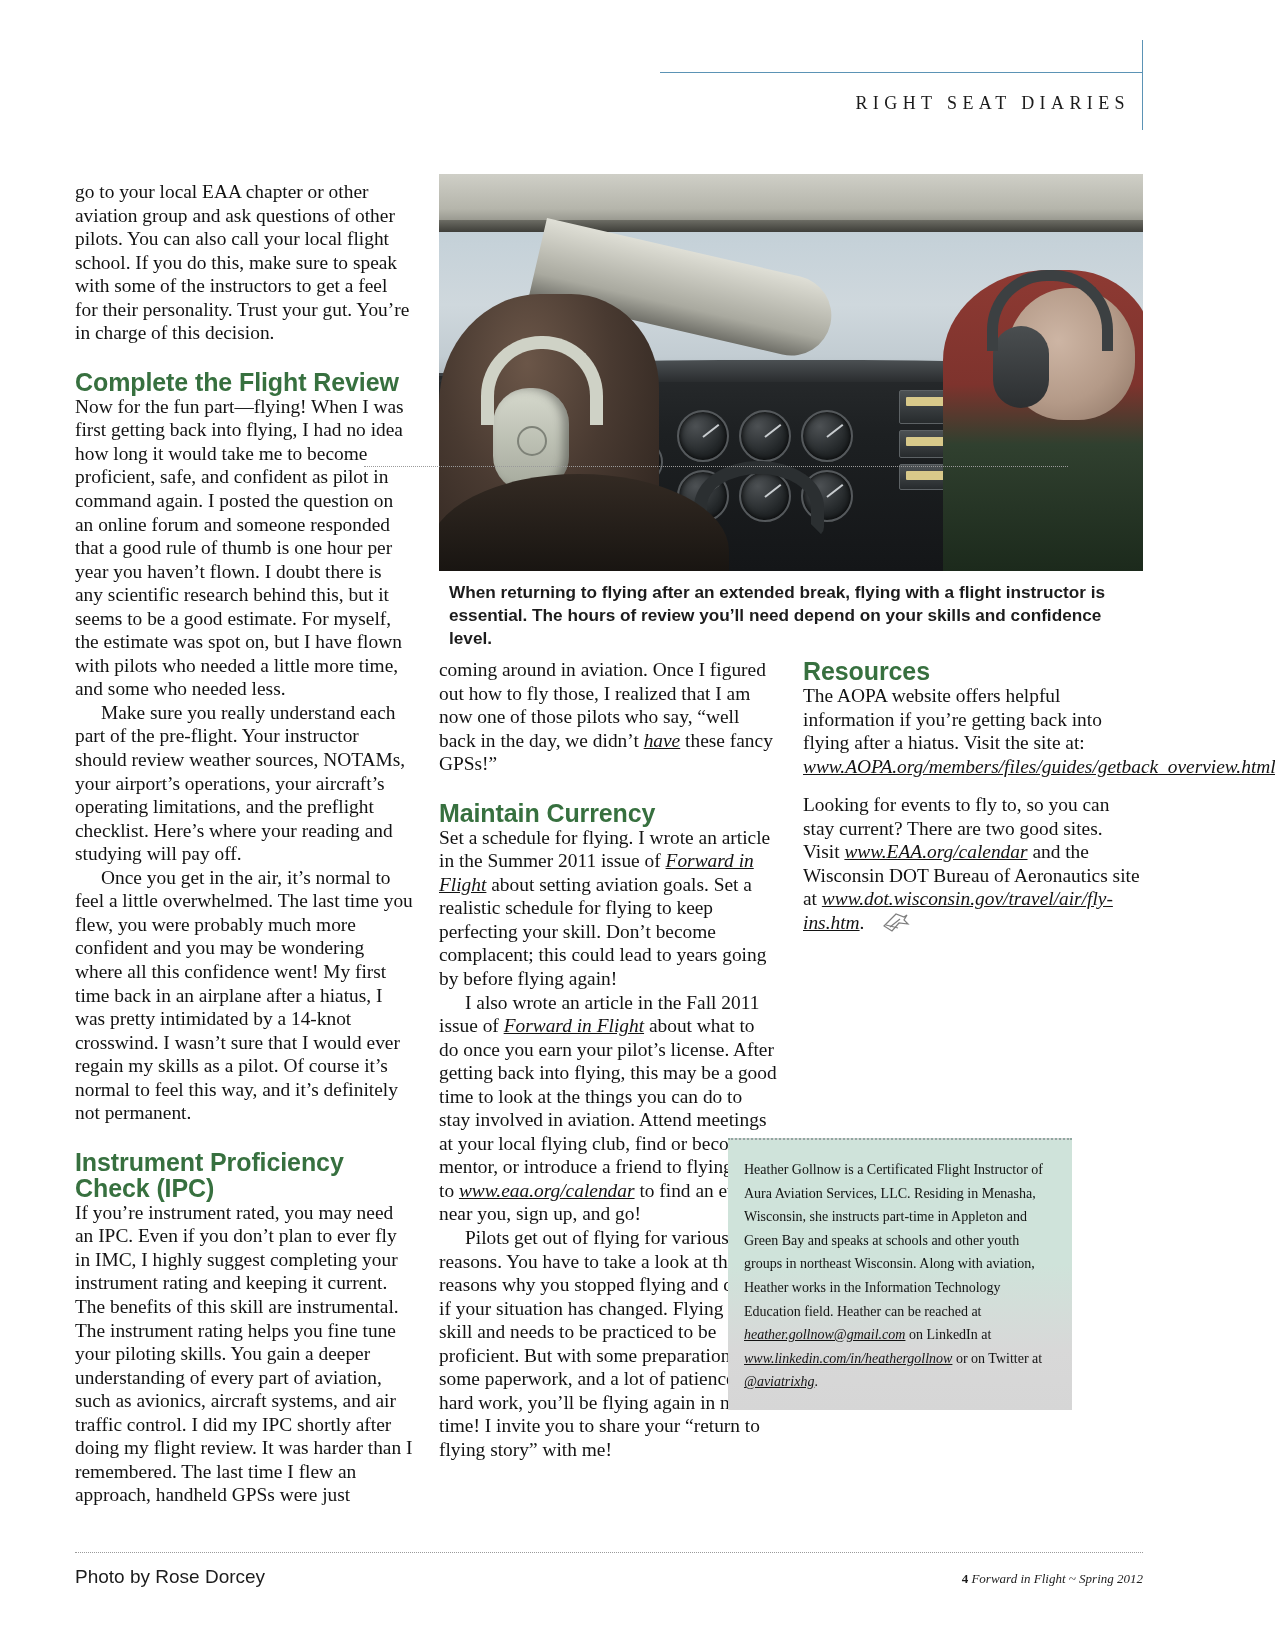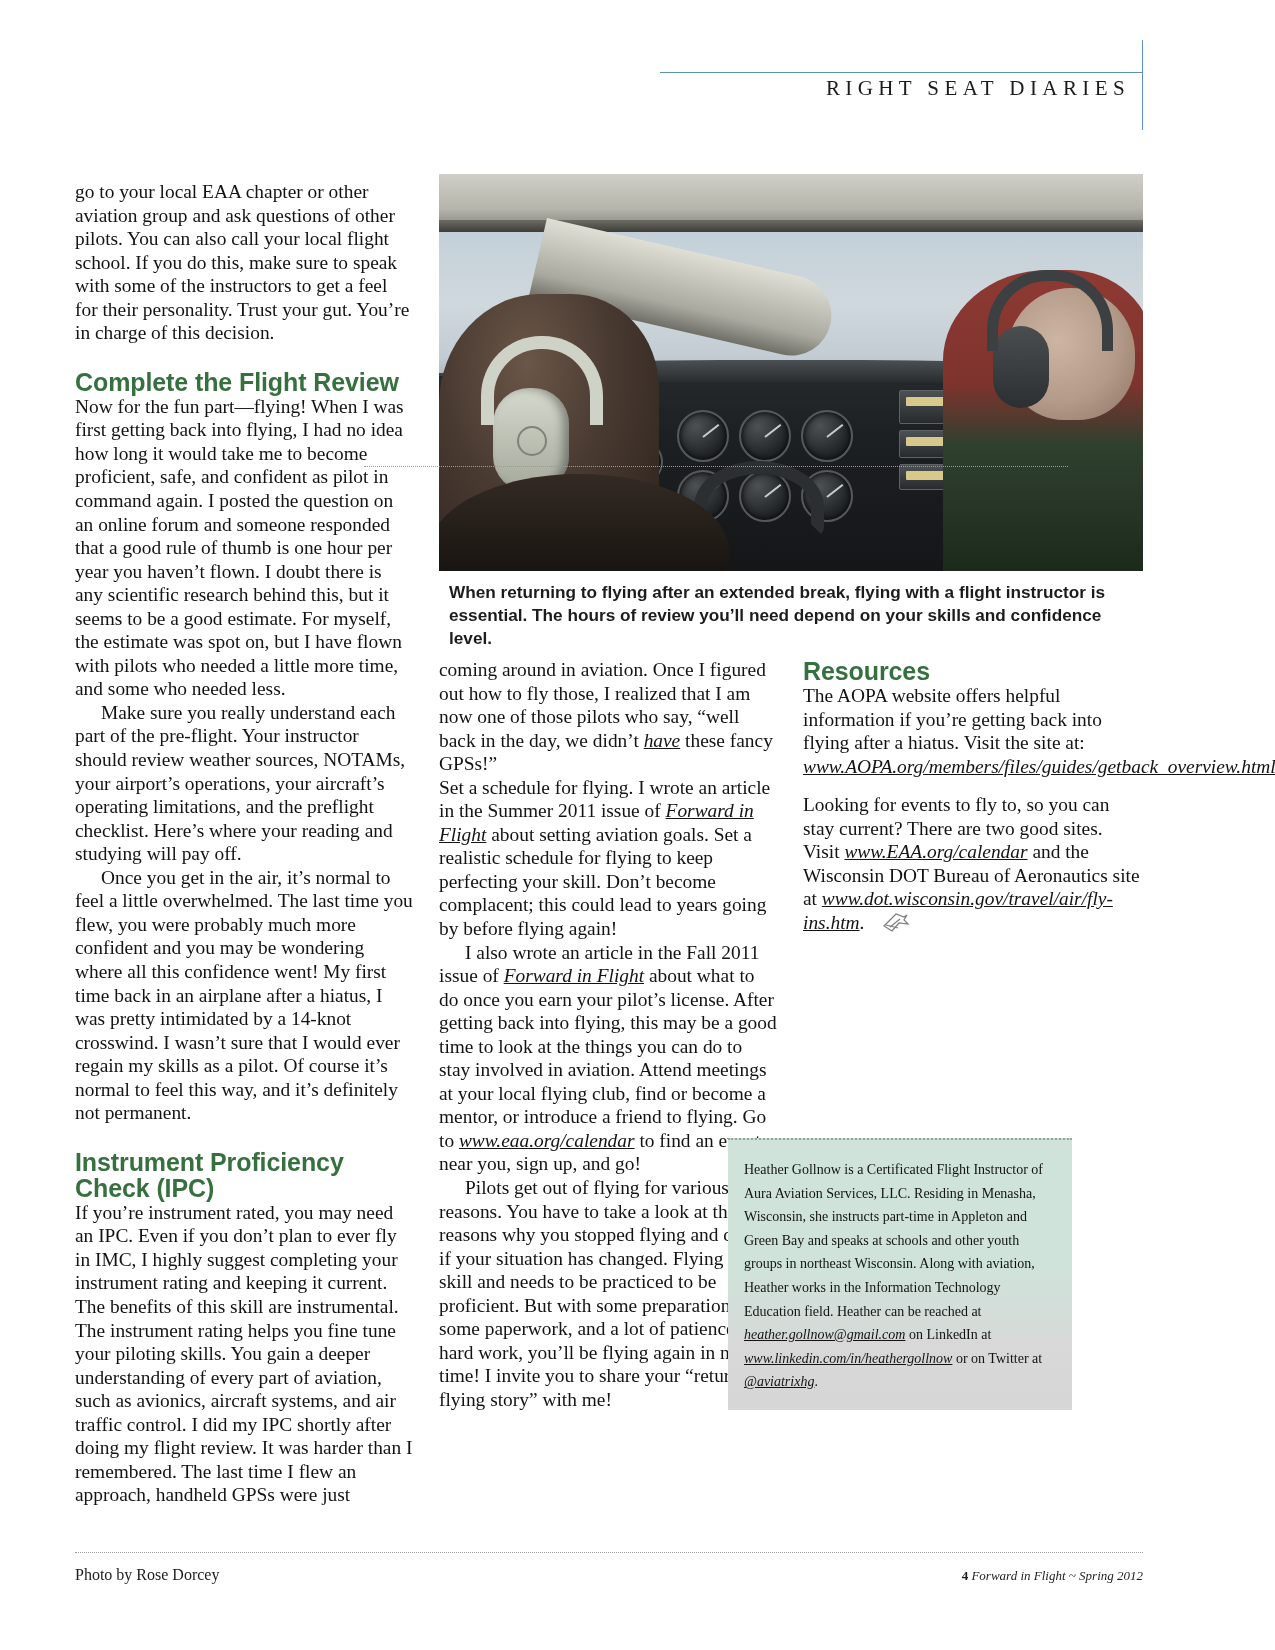--- a/index.html
+++ b/index.html
@@ -35,9 +35,9 @@
   }
   .header-title {
     position: absolute;
-    right: 145px; top: 76px;
+    right: 145px; top: 93px;
     font-family: "Liberation Serif", serif;
-    font-size: 21px;
+    font-size: 18px;
     letter-spacing: 5.4px;
     color: #1b1b1b;
     white-space: nowrap;

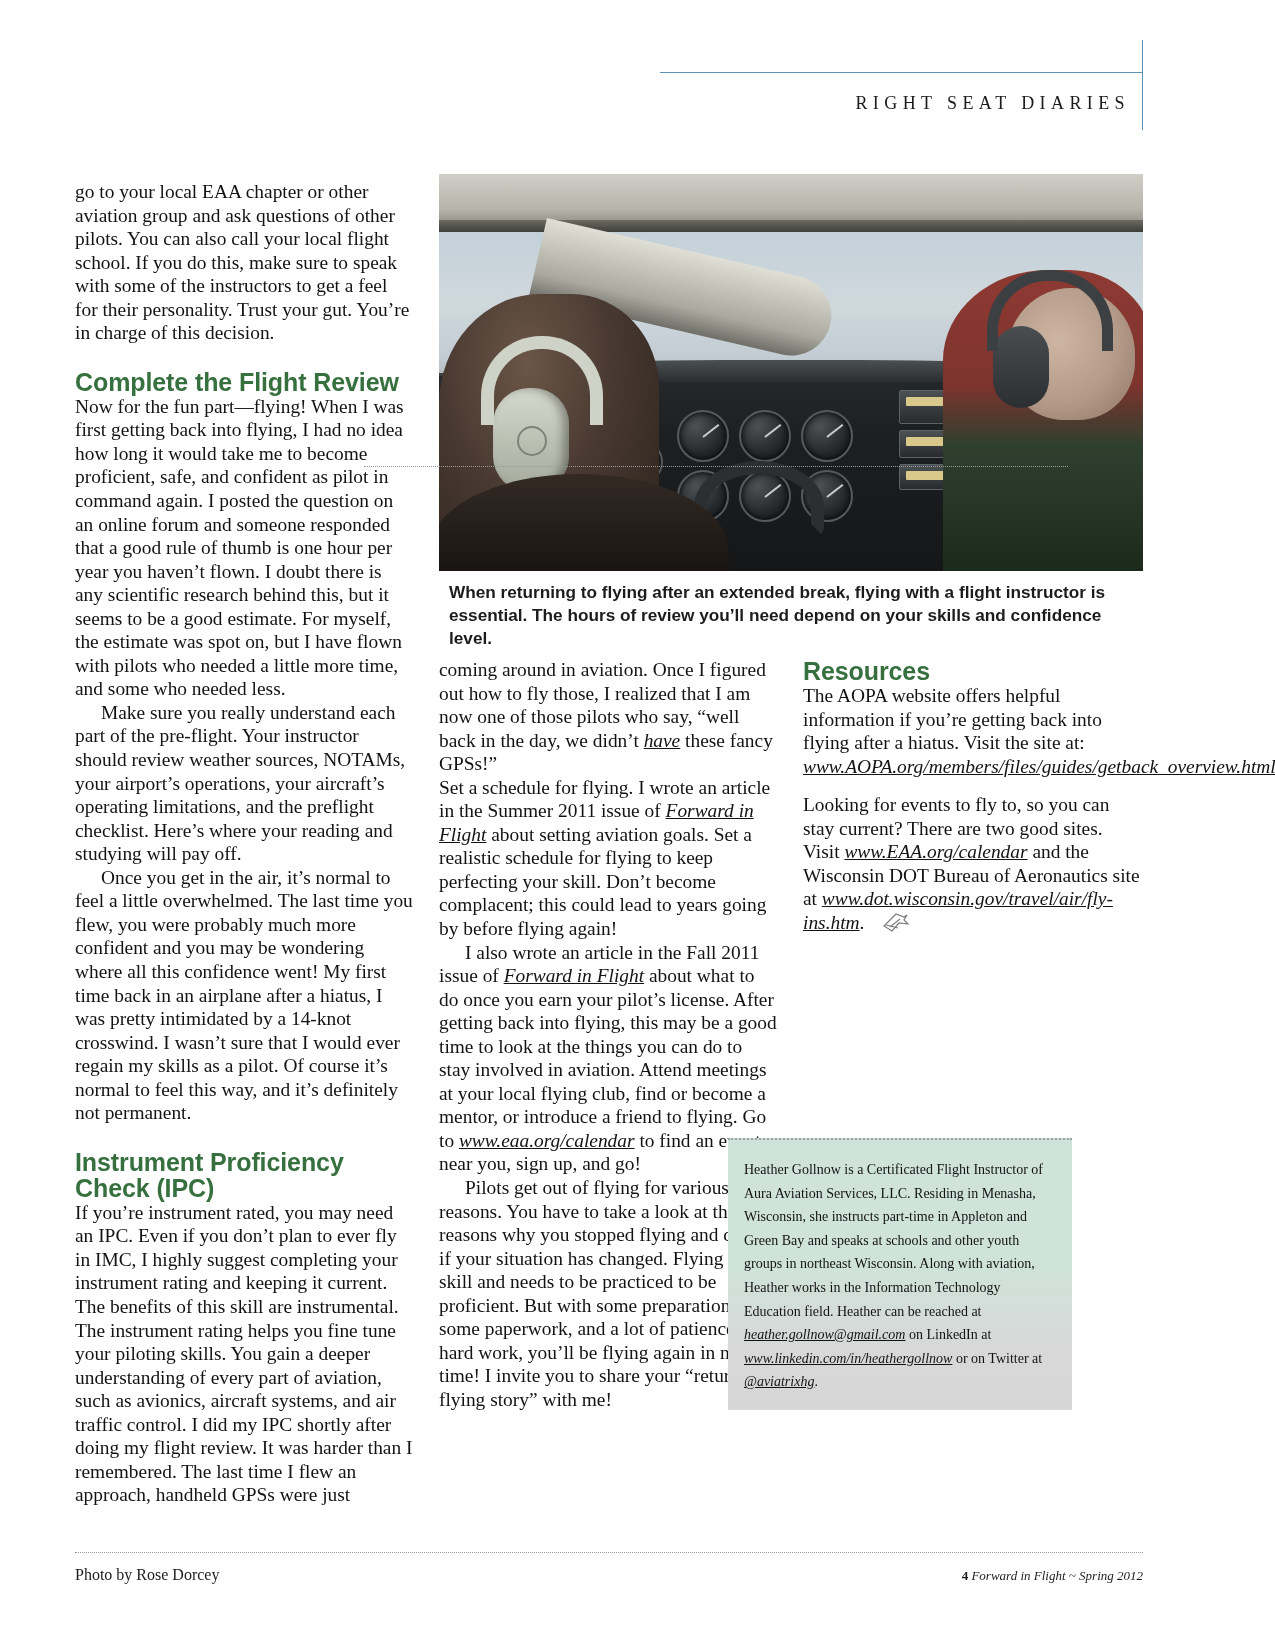--- a/index.html
+++ b/index.html
@@ -340,6 +340,7 @@
   <div class="col-mid">
     <p><span>coming around in aviation. Once I figured out how to fly those, I realized that I am now one of those pilots who say, “well back in the day, we didn’t </span><em>have</em><span> these fancy GPSs!”</span></p>
 
+    <h2 class="section">Maintain Currency</h2>
     <p><span>Set a schedule for flying. I wrote an article in the Summer 2011 issue of </span><em>Forward in Flight</em><span> about setting aviation goals. Set a realistic schedule for flying to keep perfecting your skill. Don’t become complacent; this could lead to years going by before flying again!</span></p>
     <p class="indent"><span>I also wrote an article in the Fall 2011 issue of </span><em>Forward in Flight</em><span> about what to do once you earn your pilot’s license. After getting back into flying, this may be a good time to look at the things you can do to stay involved in aviation. Attend meetings at your local flying club, find or become a mentor, or introduce a friend to flying. Go to </span><em>www.eaa.org/calendar</em><span> to find an event near you, sign up, and go!</span></p>
     <p class="indent">Pilots get out of flying for various reasons. You have to take a look at the reasons why you stopped flying and decide if your situation has changed. Flying is a skill and needs to be practiced to be proficient. But with some preparation, some paperwork, and a lot of patience and hard work, you’ll be flying again in no time! I invite you to share your “return to flying story” with me!</p>

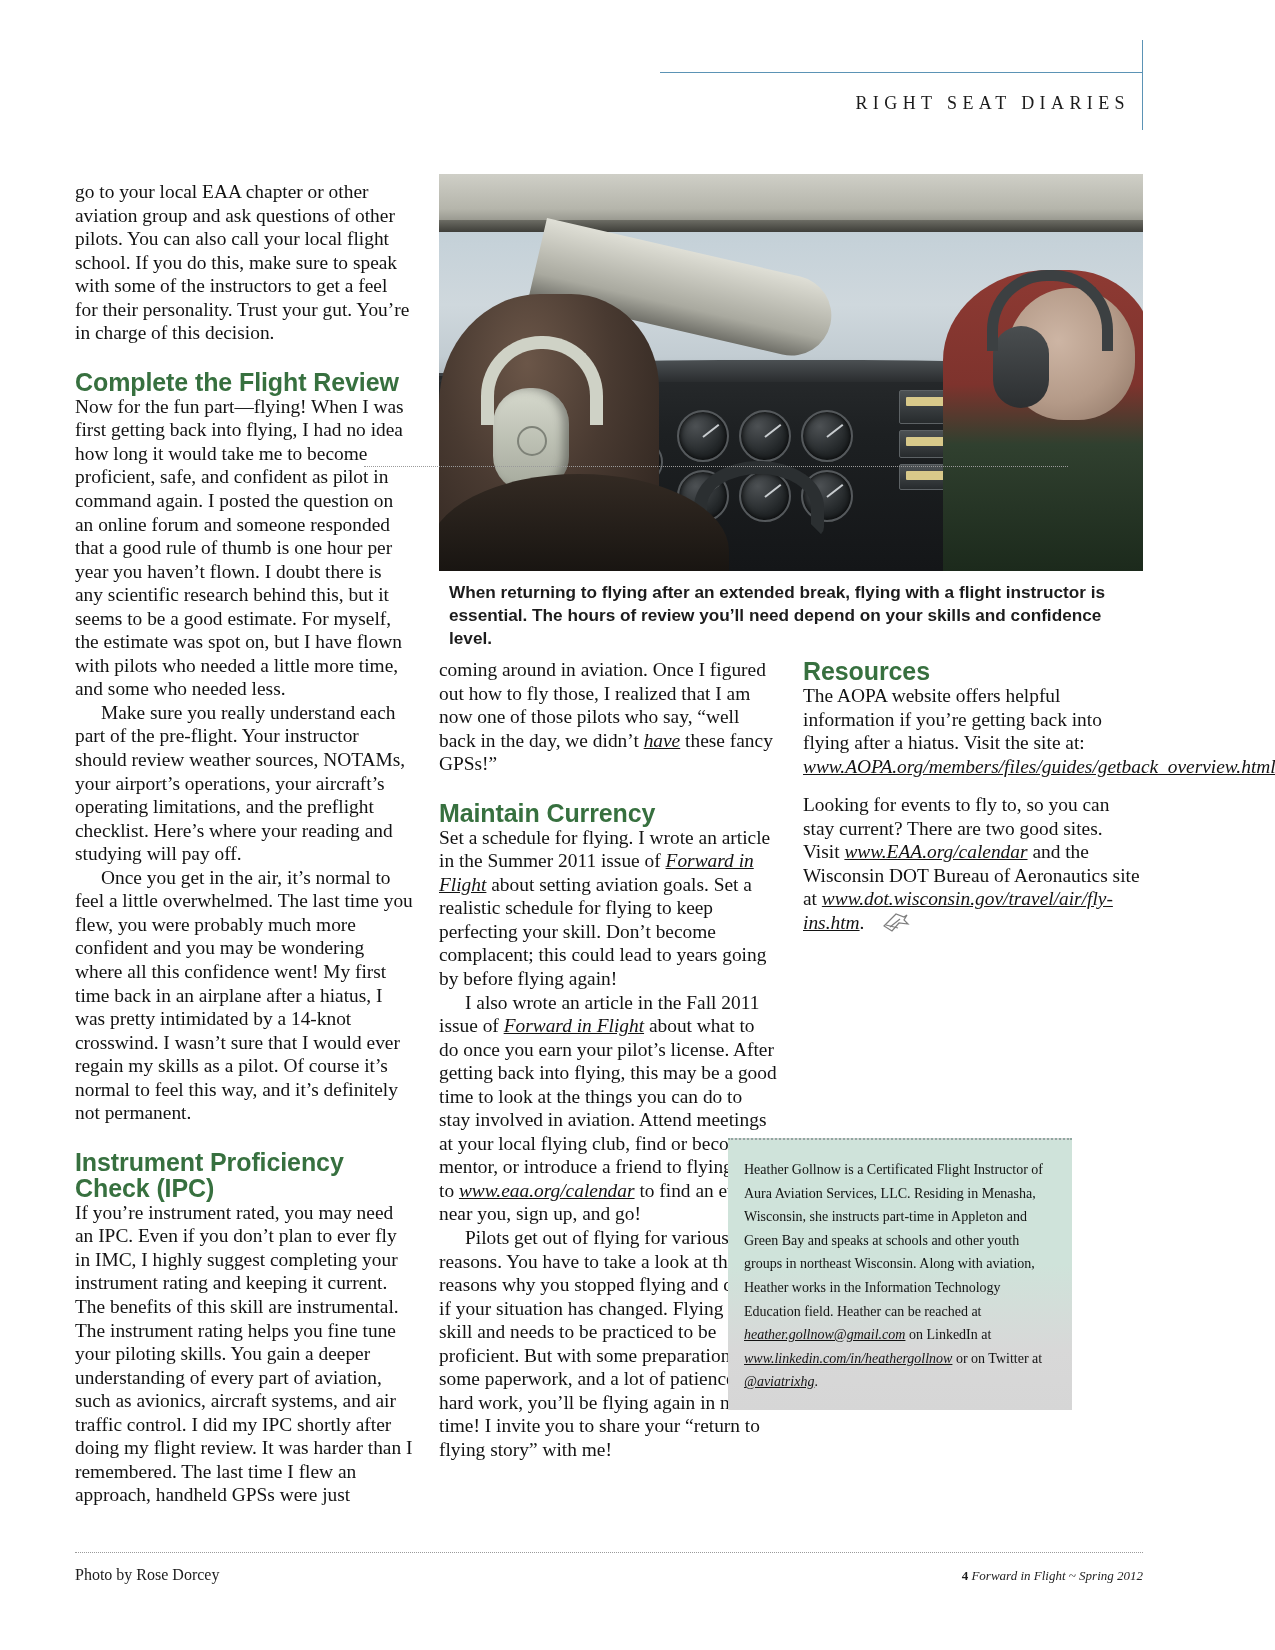--- a/index.html
+++ b/index.html
@@ -253,8 +253,8 @@
     align-items: baseline;
   }
   .footer-left {
-    font-family: Liberation Serif, serif;
-    font-size: 16px;
+    font-family: Liberation Sans, sans-serif;
+    font-size: 19px;
     color: #1c1c1c;
   }
   .footer-right {

